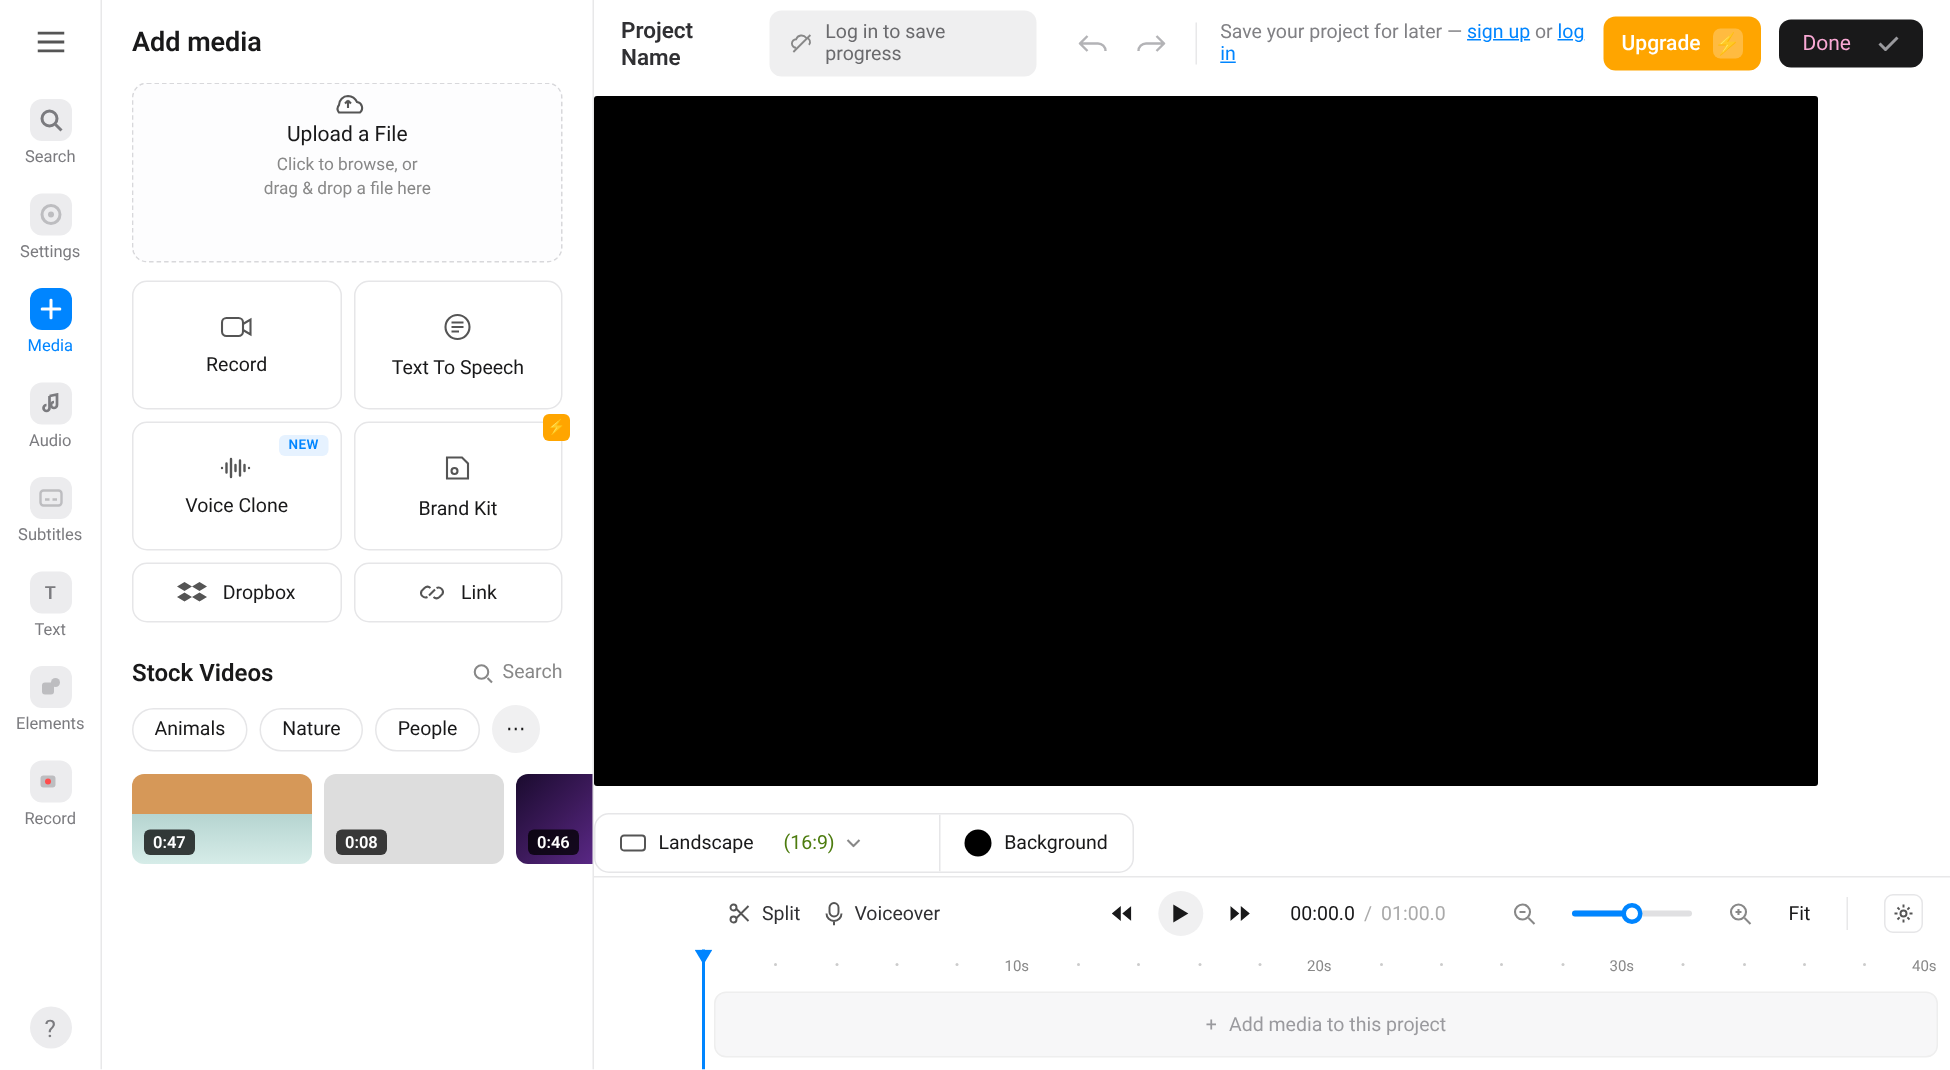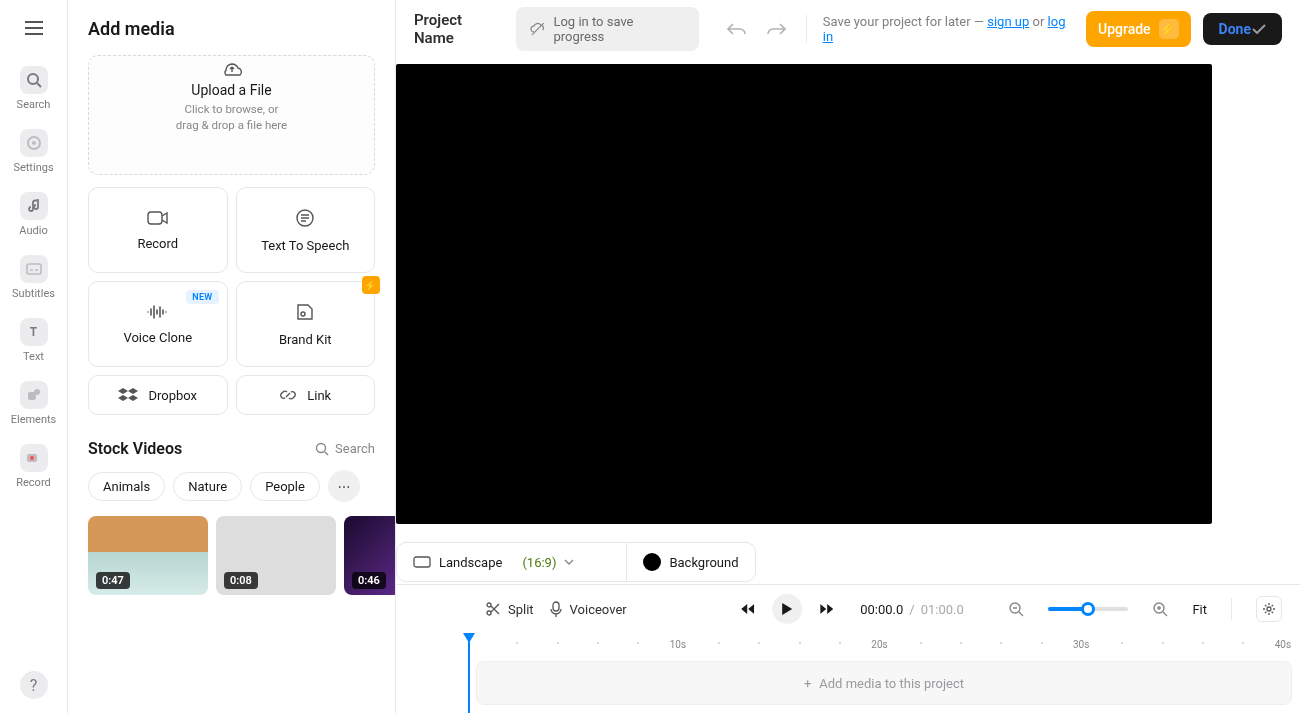--- a/index.html
+++ b/index.html
@@ -55,7 +55,7 @@
 .save-hint a { color:#0085FF; text-decoration:underline; cursor:pointer;}
 .upgrade-btn { background:#FFA500; color:#fff; border:none; border-radius:8px; padding:8px 12px; display:flex; align-items:center; gap:8px; font-size:14px; font-weight:500; cursor:pointer;}
 .upgrade-bolt { width:20px; height:20px; background:rgba(255,255,255,.25); border-radius:5px; display:flex;align-items:center;justify-content:center;}
-.done-btn { background:#19191a; color:#3b82f6; border:none; border-radius:8px; padding:8px 16px; display:flex; align-items:center; gap:1px; font-size:14px; font-weight:700; cursor:pointer;}
+.done-btn { background:#19191a; color:#f9a8d4; border:none; border-radius:8px; padding:8px 16px; display:flex; align-items:center; gap:18px; font-size:14px; font-weight:400; cursor:pointer;}
 
 .canvas-area { flex:1; display:flex; flex-direction:column; align-items:flex-start; padding-top:6px; }
 .canvas { width:816px; height:460px; background:#000; border-radius:2px; }

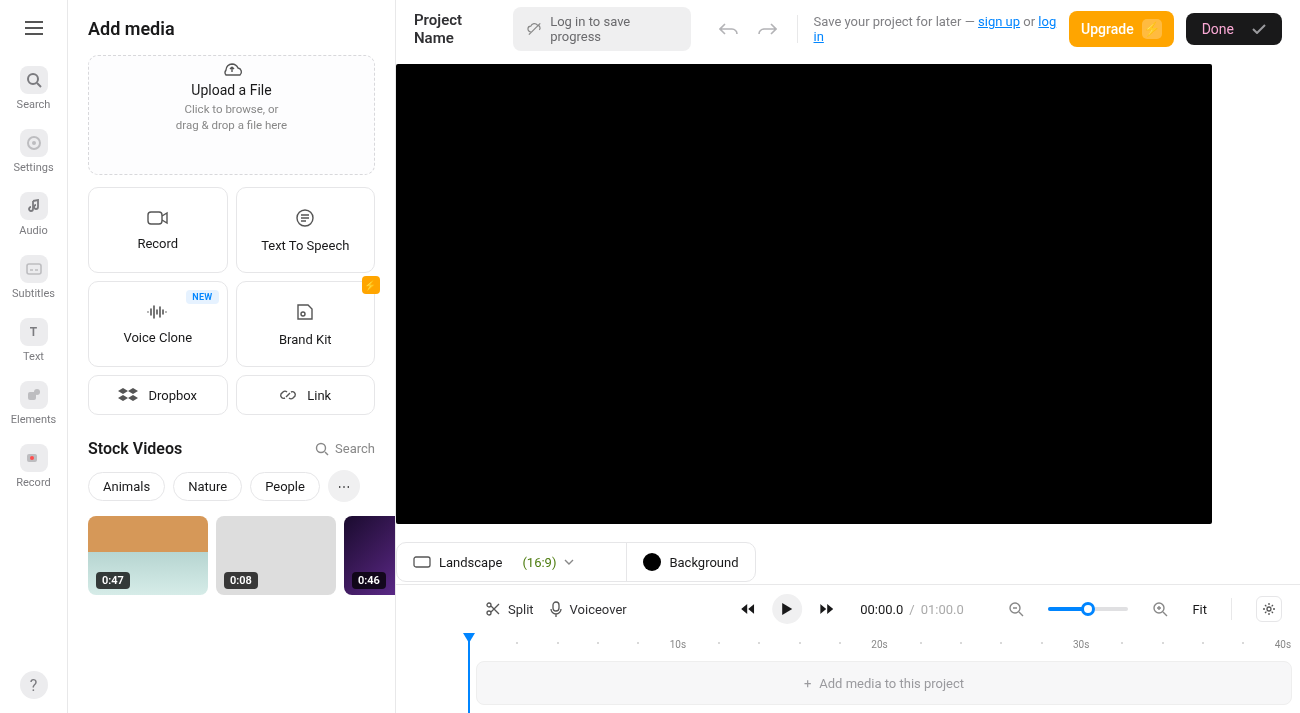--- a/index.html
+++ b/index.html
@@ -121,6 +121,14 @@
           </svg>
         </div>
       <span class="sidebar-item-label">Settings</span>
+    </div>
+    <div class="sidebar-item active">
+      <div class="sidebar-icon active">
+          <svg width="14" height="14" viewBox="0 0 14 14">
+            <path d="M7 1v12M1 7h12" stroke="#fff" stroke-width="2" stroke-linecap="round"></path>
+          </svg>
+        </div>
+      <span class="sidebar-item-label">Media</span>
     </div>
     <div class="sidebar-item">
       <div class="sidebar-icon box">

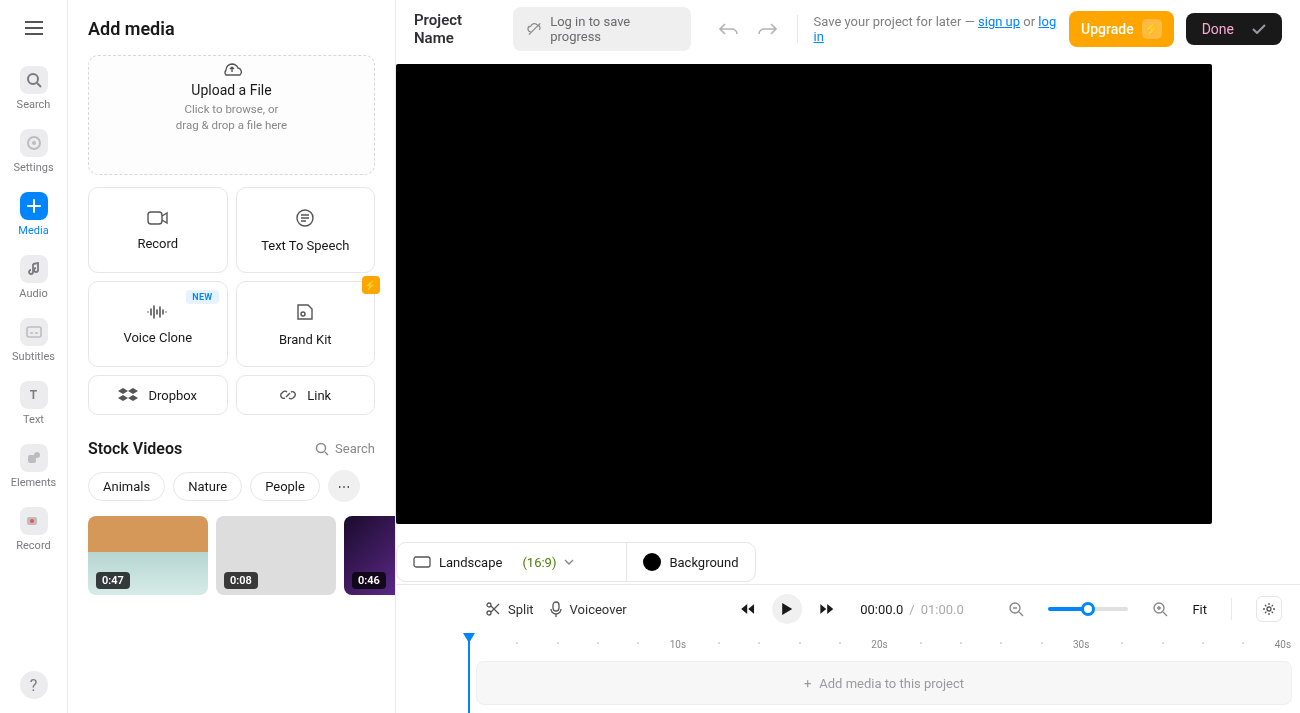--- a/index.html
+++ b/index.html
@@ -37,7 +37,7 @@
 .chip { border:1px solid #e6e6e8; border-radius:16px; padding:6px 14px; font-size:13px; cursor:pointer; }
 .chip.more { width:32px; height:32px; padding:0; display:flex; align-items:center; justify-content:center; background:#f0f0f1; border:none;}
 .thumbs { display:flex; gap:8px; margin-top:14px; }
-.thumb { width:120px; height:79px; border-radius:8px; position:relative; background:#eee; flex-shrink:0; cursor:pointer; overflow:hidden;}
+.thumb { width:120px; height:60px; border-radius:8px; position:relative; background:#eee; flex-shrink:0; cursor:pointer; overflow:hidden;}
 .thumb .dur { position:absolute; left:8px; bottom:6px; background:rgba(0,0,0,.75); color:#fff; font-size:11px; font-weight:600; padding:2px 6px; border-radius:4px;}
 .thumb1 { background:linear-gradient(180deg,#d69858 0%,#d69858 45%,#b6d5d1 45%,#d6ece8 100%); }
 .thumb2 { background:#ddd; }

